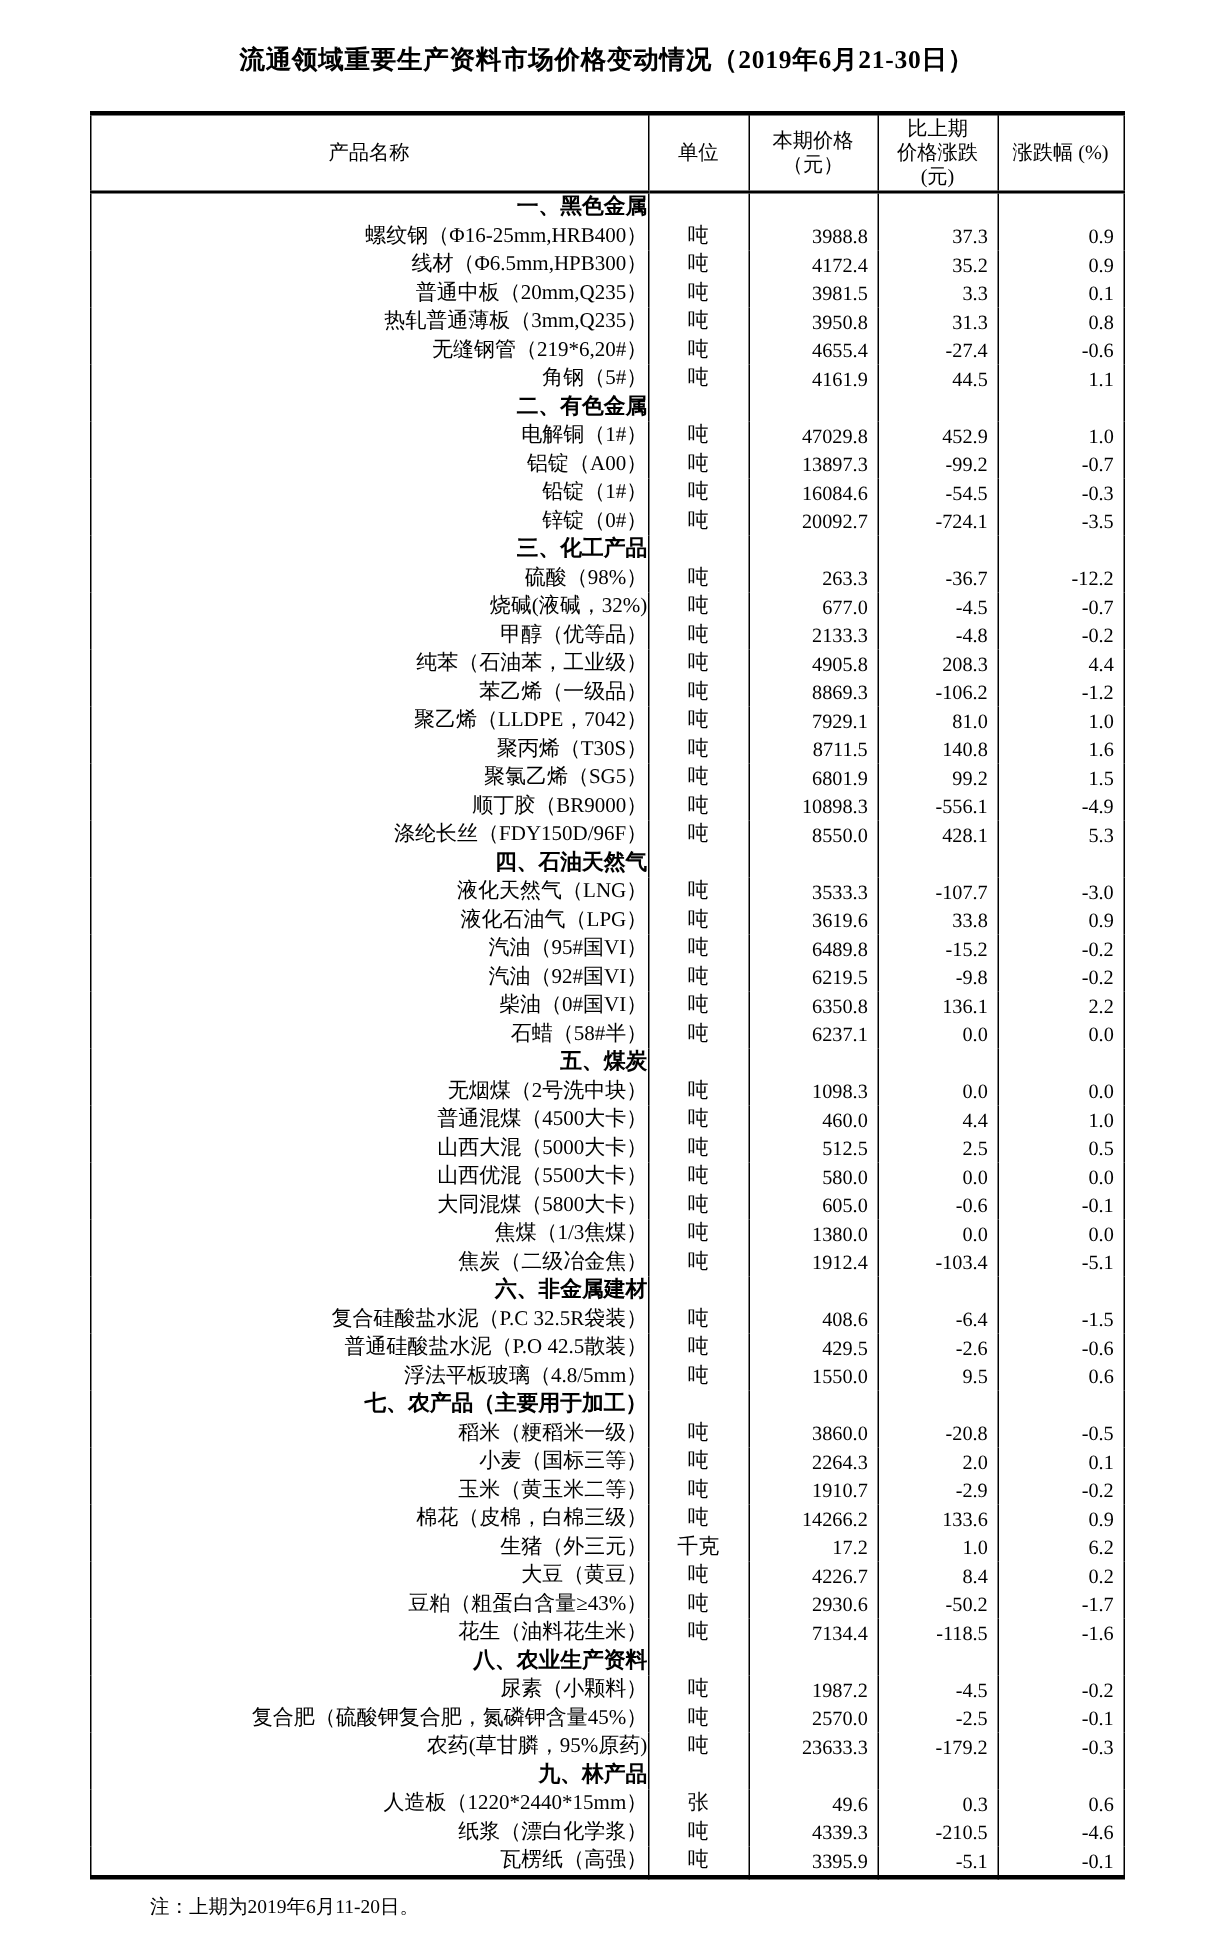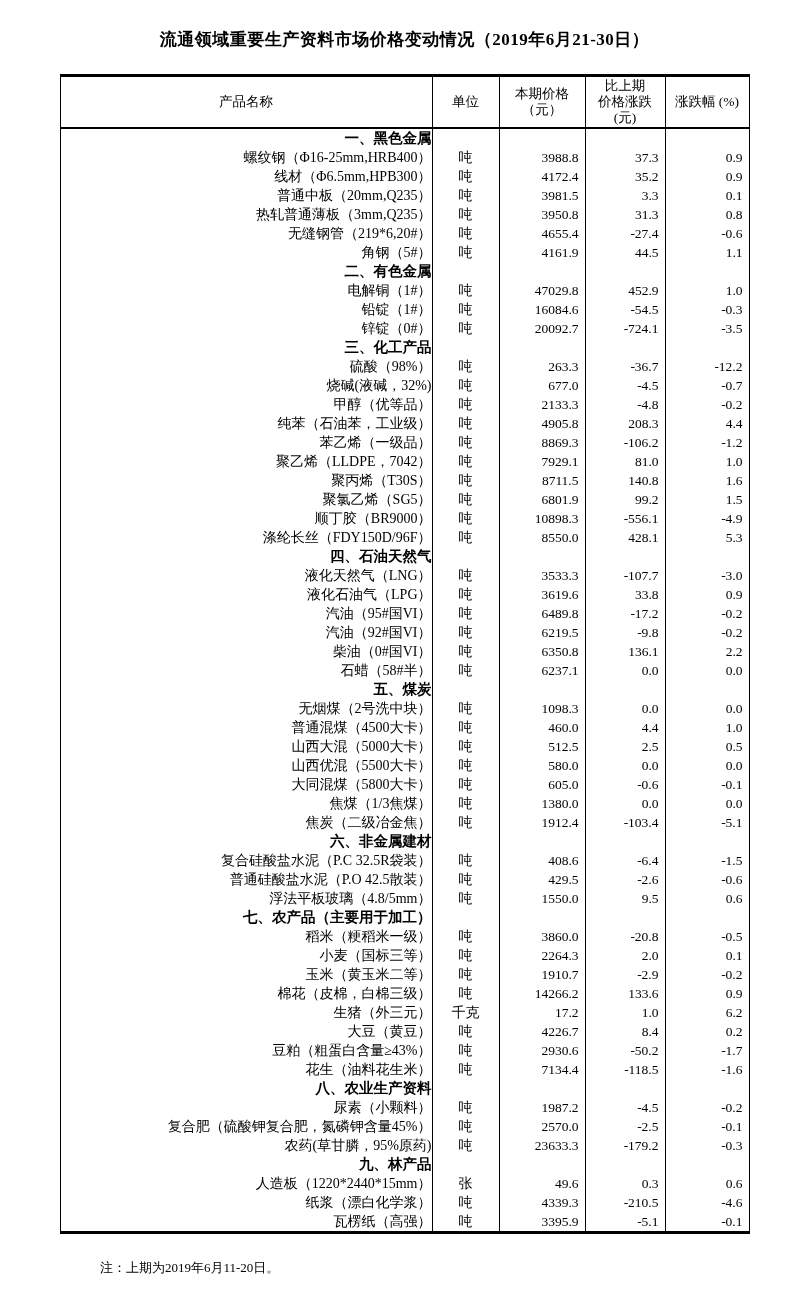--- a/index.html
+++ b/index.html
@@ -180,6 +180,13 @@
           <td class="num">1.0</td>
         </tr>
         <tr>
+          <td class="name">铝锭（A00）</td>
+          <td class="unit">吨</td>
+          <td class="num">13897.3</td>
+          <td class="num">-99.2</td>
+          <td class="num">-0.7</td>
+        </tr>
+        <tr>
           <td class="name">铅锭（1#）</td>
           <td class="unit">吨</td>
           <td class="num">16084.6</td>

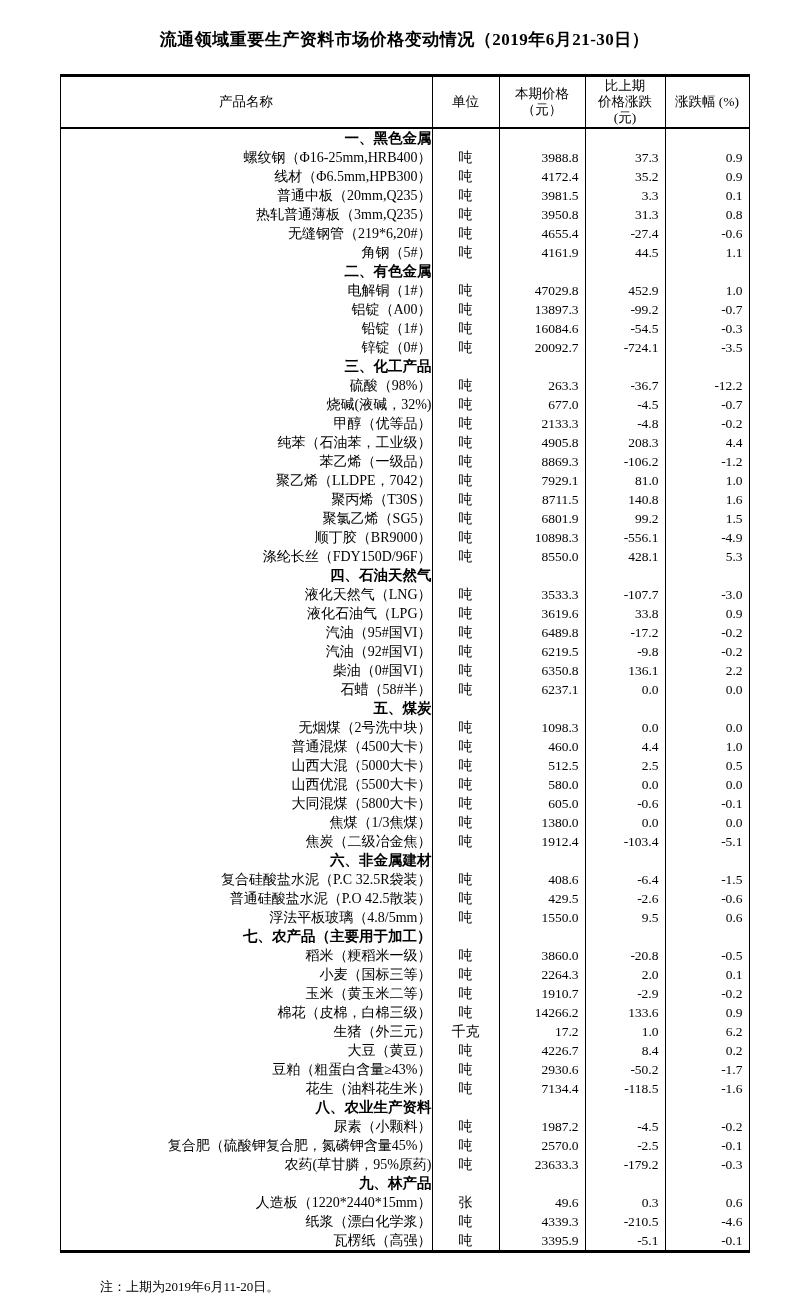--- a/index.html
+++ b/index.html
@@ -302,7 +302,7 @@
           <td class="name">汽油（95#国VI）</td>
           <td class="unit">吨</td>
           <td class="num">6489.8</td>
-          <td class="num">-17.2</td>
+          <td class="num">-15.2</td>
           <td class="num">-0.2</td>
         </tr>
         <tr>

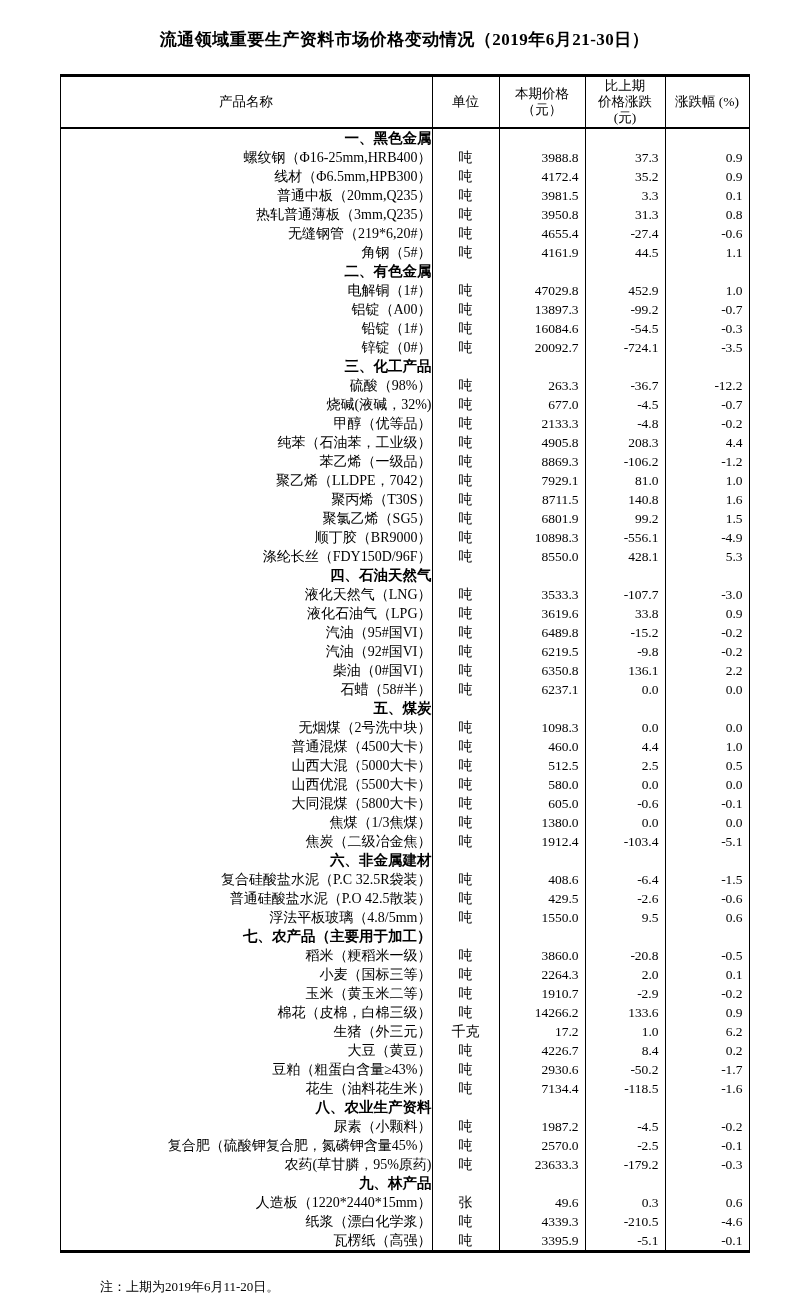--- a/index.html
+++ b/index.html
@@ -84,7 +84,7 @@
     font-size: 13.5px;
   }
   .note {
-    margin: 25px 0 0 100px;
+    margin: 9px 0 0 100px;
     font-size: 13px;
   }
 </style>

